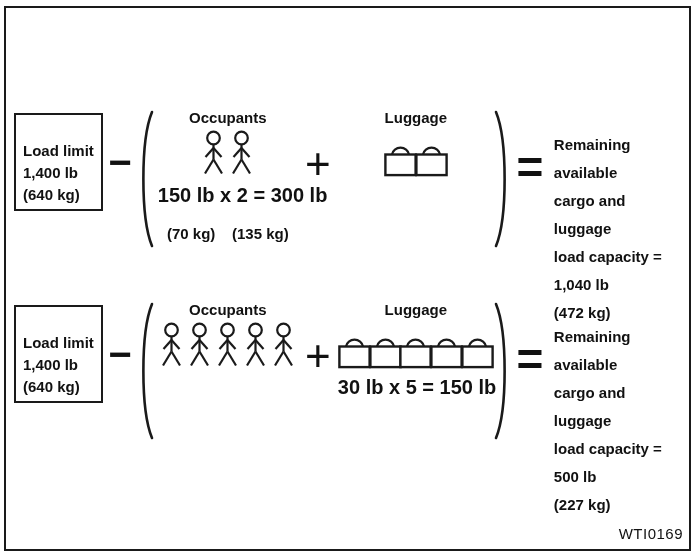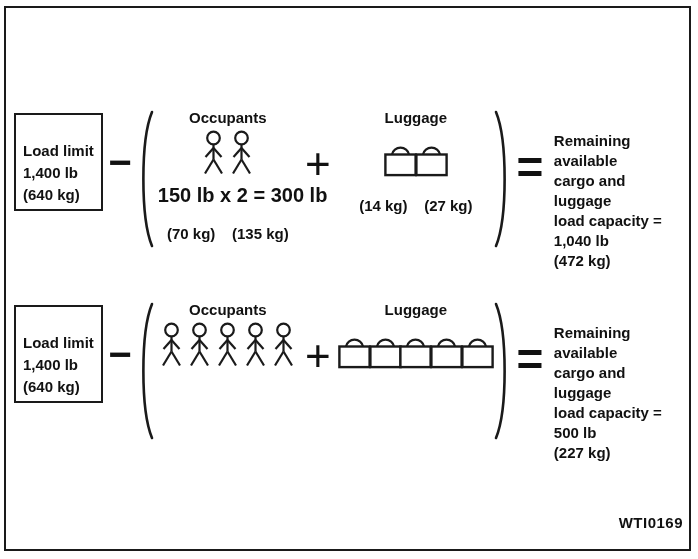--- a/index.html
+++ b/index.html
@@ -110,7 +110,7 @@
     margin-left: 5px;
     margin-top: 21px;
     font-size: 15px;
-    line-height: 20px;
+    line-height: 28px;
     white-space: pre-line;
     text-align: left;
     min-width: 0;

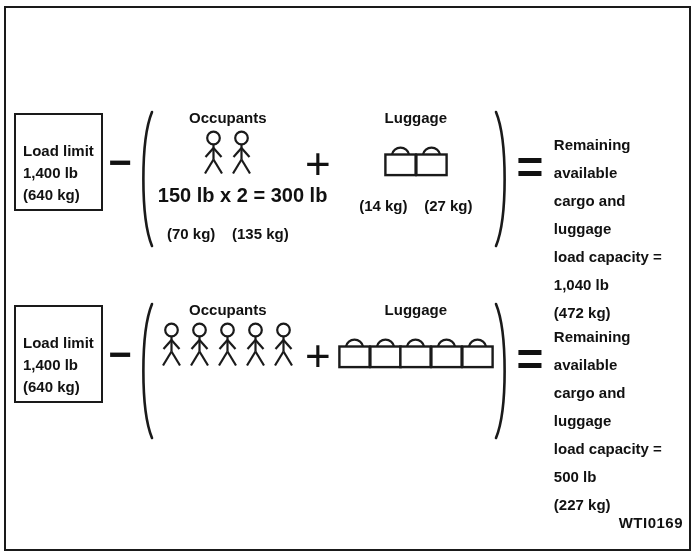--- a/index.html
+++ b/index.html
@@ -177,7 +177,6 @@
     <rect x="1.4" y="11.5" width="30.2" height="20.6"></rect>
   </svg>
 </div>
-      <div class="kg-line">(14 kg)    (27 kg)</div>
     </div>
     <svg class="paren" viewBox="0 0 17 138" aria-hidden="true">
       <path d="M 2,2 C 13.5,30 13.5,108 2,136"></path>

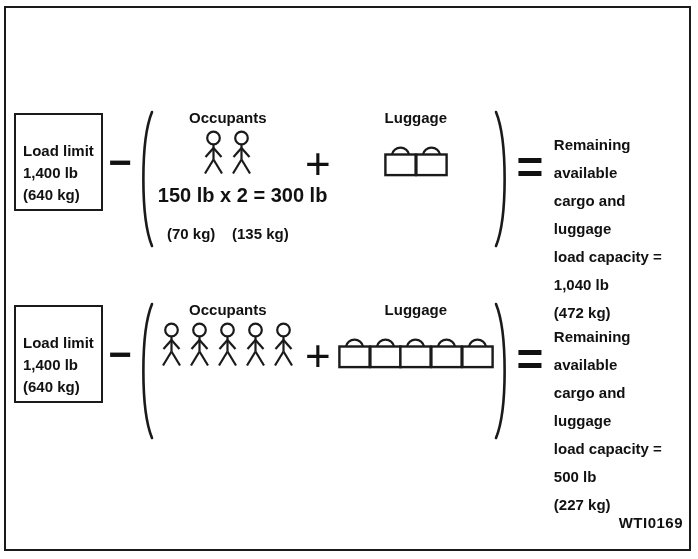--- a/index.html
+++ b/index.html
@@ -277,6 +277,7 @@
     <rect x="1.4" y="11.5" width="30.2" height="20.6"></rect>
   </svg>
 </div>
+      <div class="formula">30 lb x 5 = 150 lb</div>
     </div>
     <svg class="paren" viewBox="0 0 17 138" aria-hidden="true">
       <path d="M 2,2 C 13.5,30 13.5,108 2,136"></path>

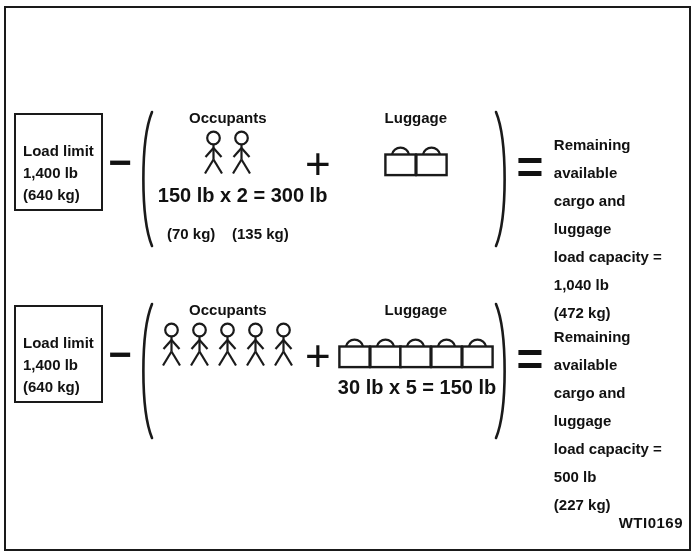--- a/index.html
+++ b/index.html
@@ -118,9 +118,9 @@
   .figure-code {
     position: absolute;
     right: 6px;
-    bottom: 18px;
-    font-size: 15px;
-    font-weight: 700;
+    bottom: 7px;
+    font-size: 15px;
+    font-weight: 400;
     letter-spacing: 0.5px;
   }
 </style>

